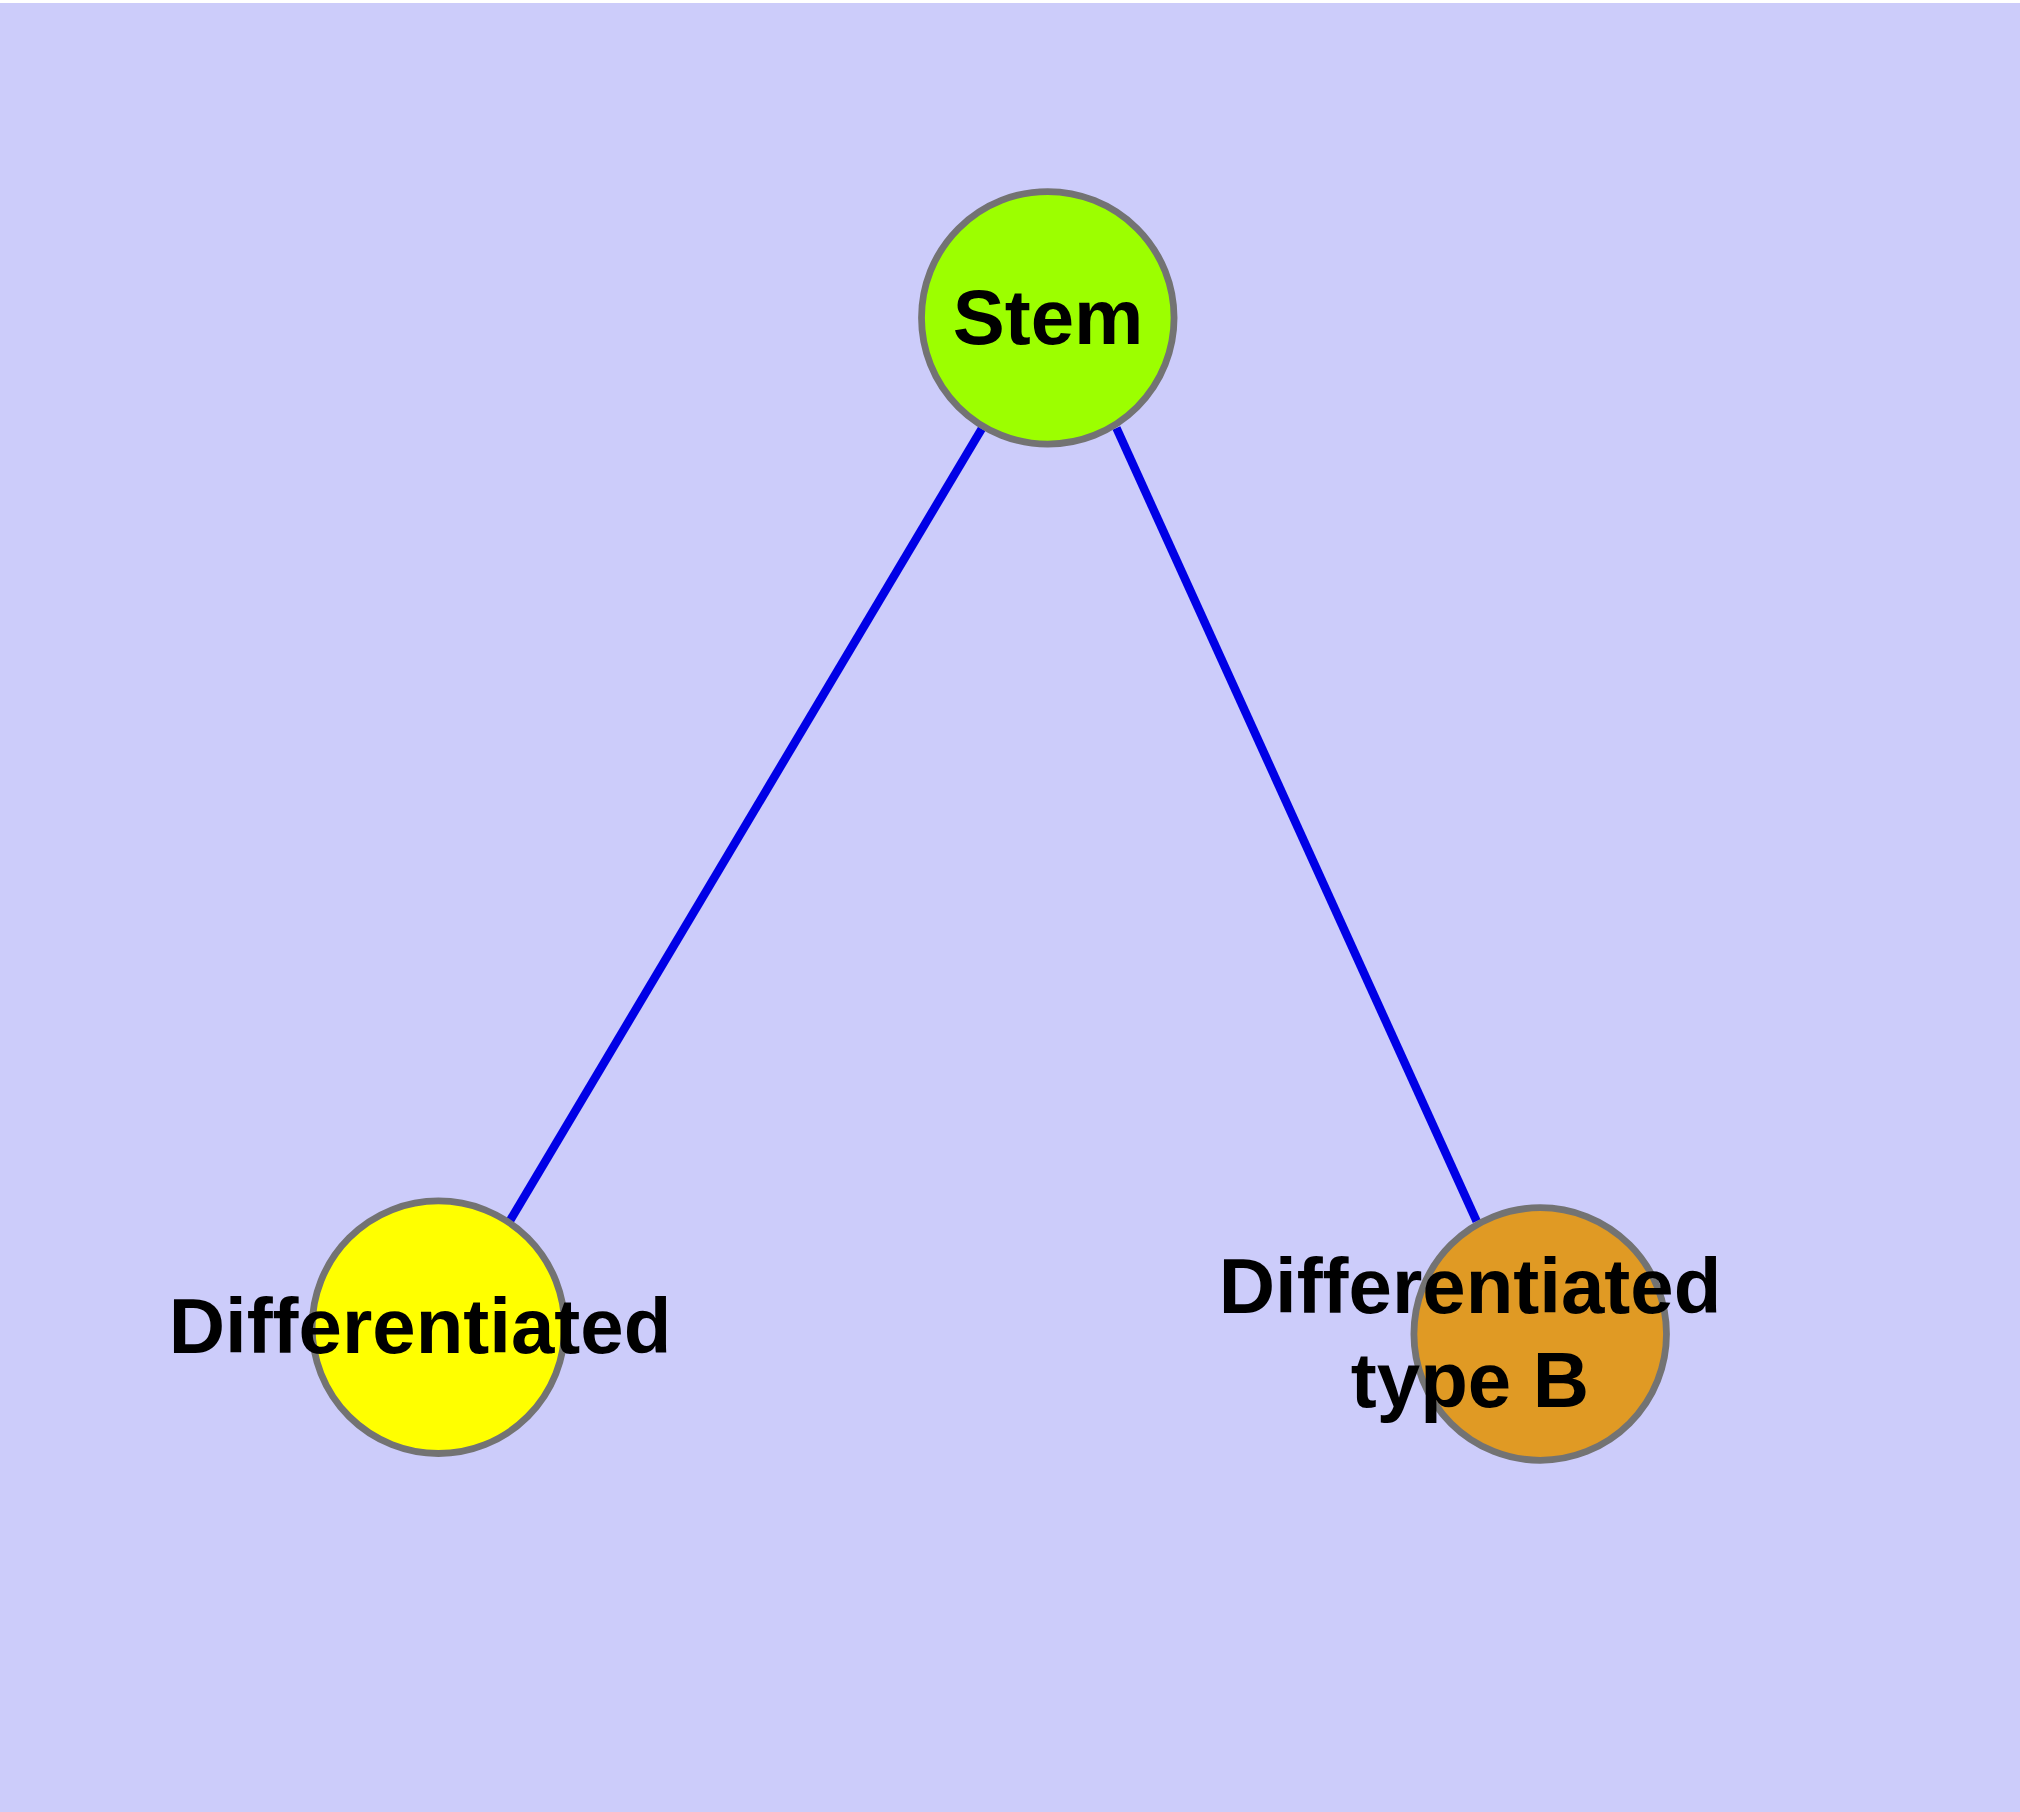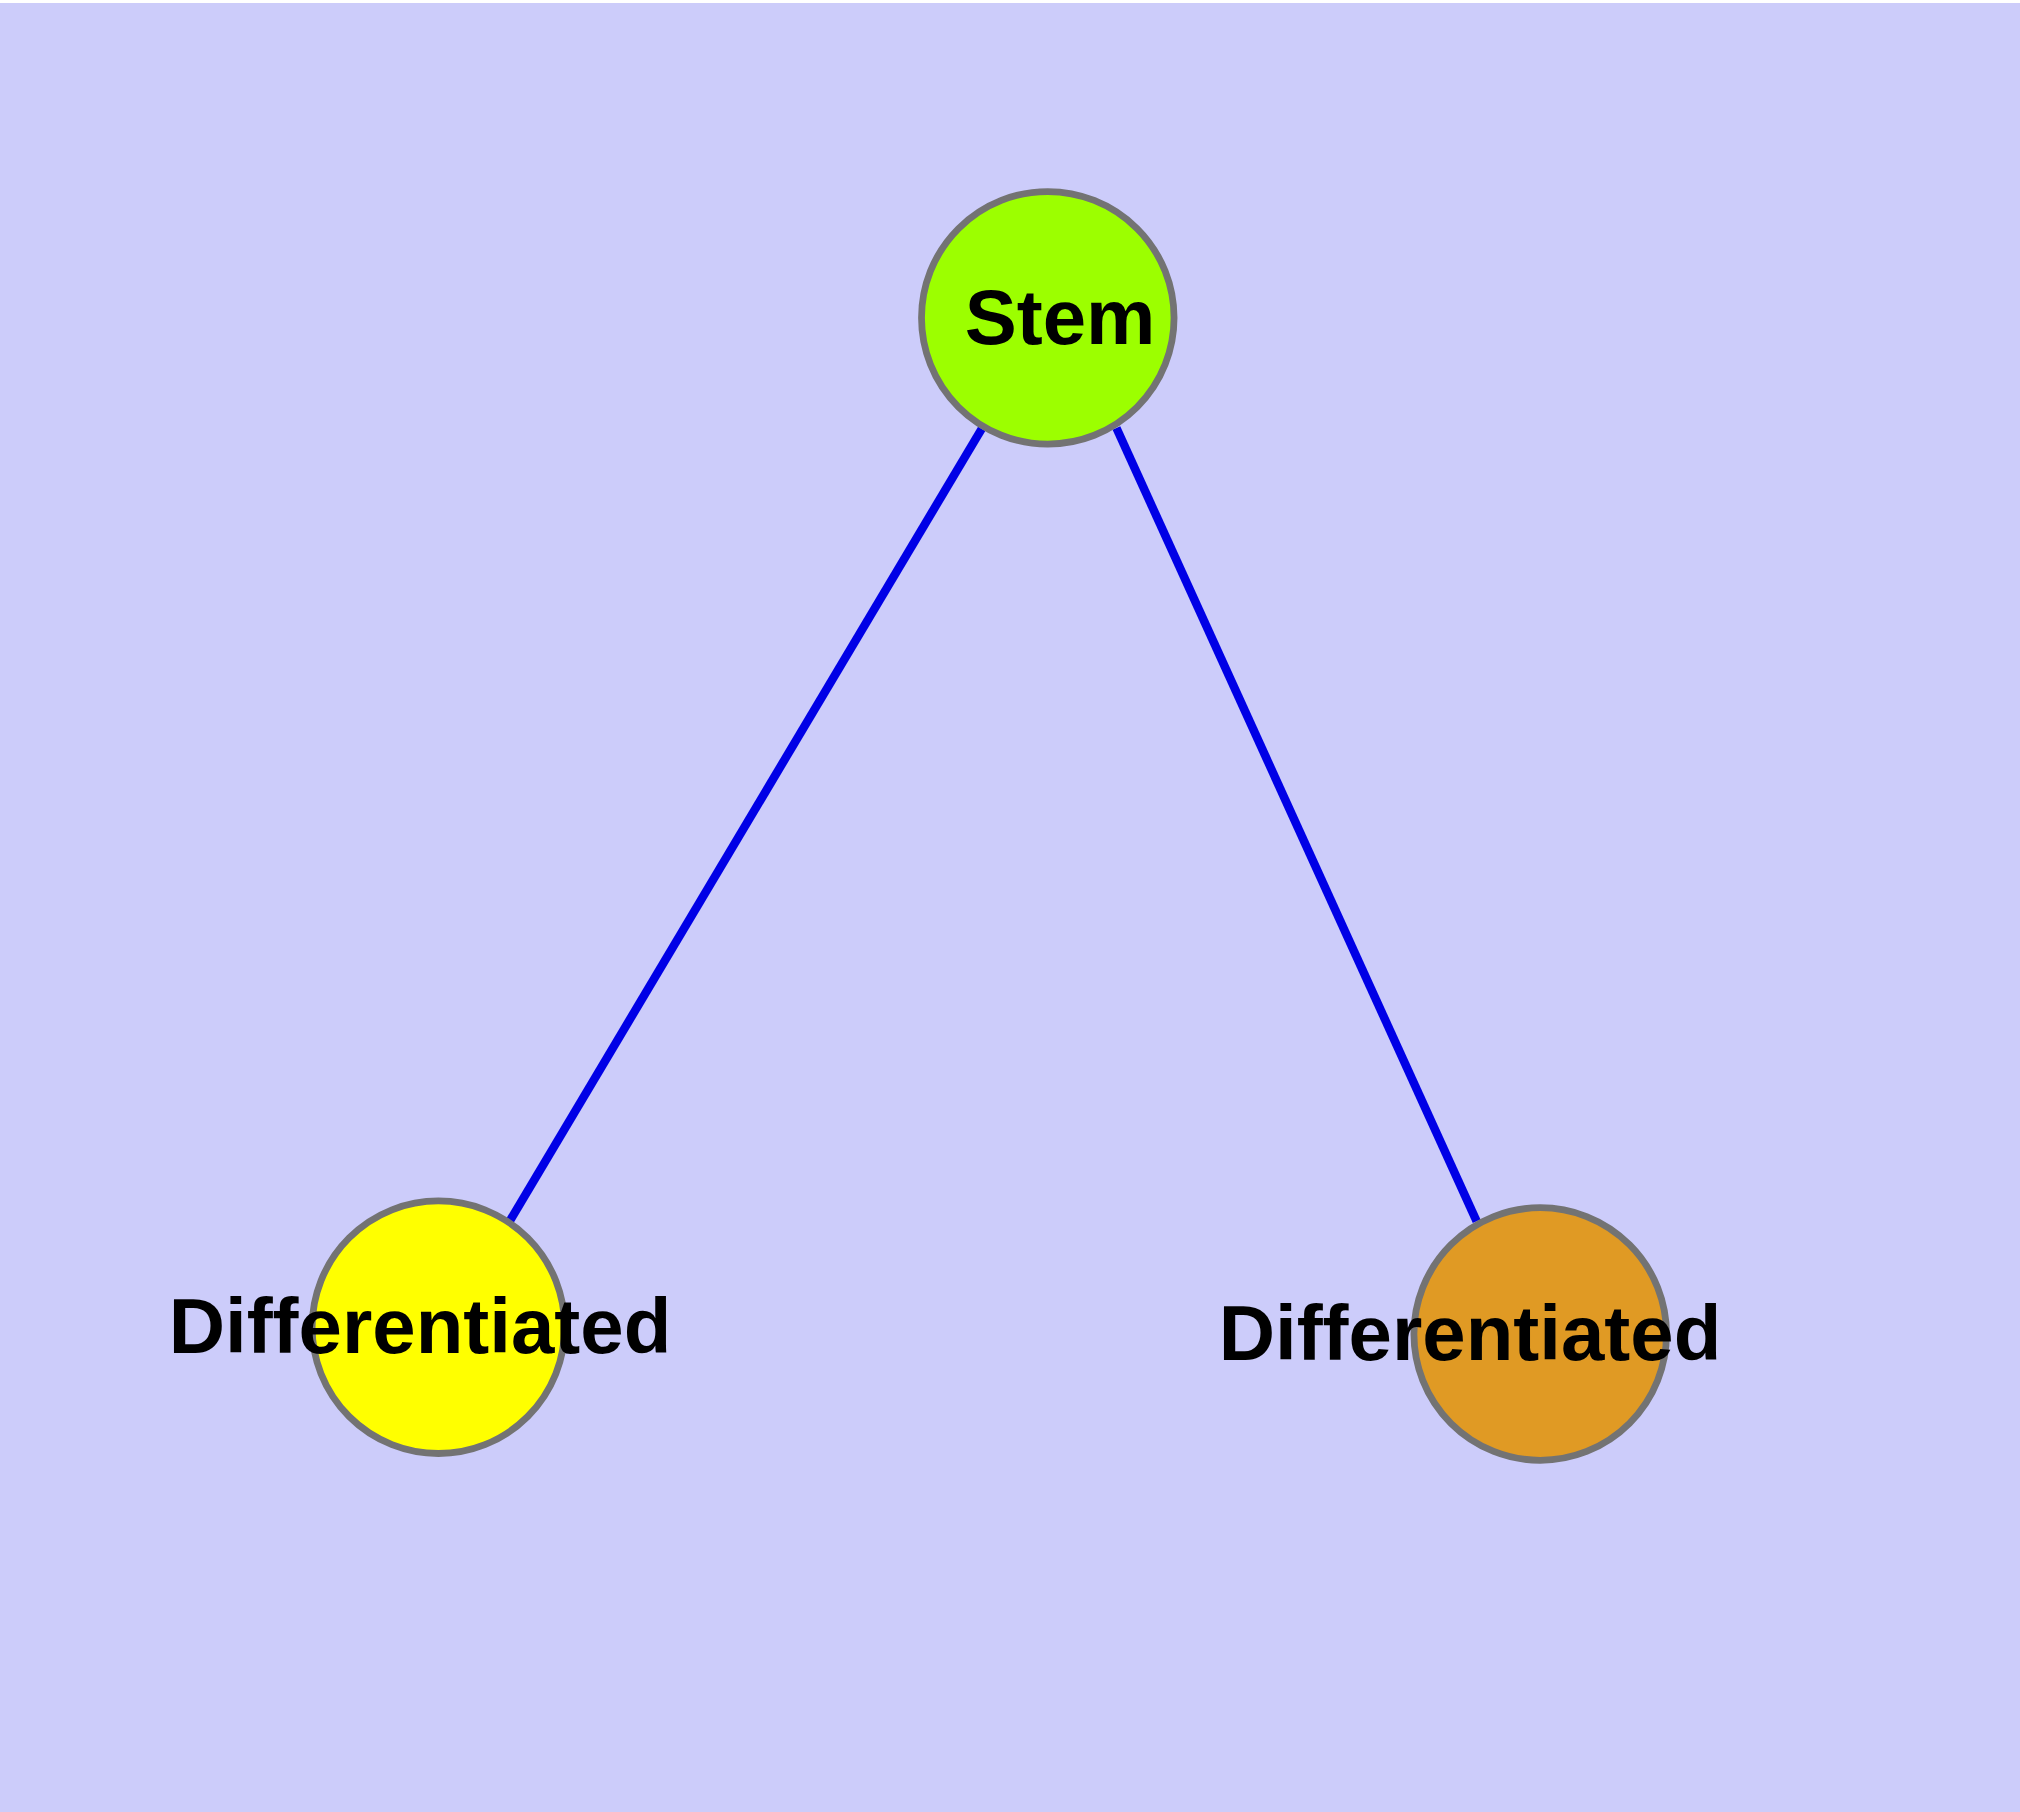--- a/index.html
+++ b/index.html
@@ -61,7 +61,7 @@
   </svg>
 
   <div id="label-layer">
-      <div class="node-label" style="left: 1048px; top: 318px; font-size: 78px; color: rgb(0, 0, 0); margin-left: 12px;">
+      <div class="node-label" style="left: 1048px; top: 318px; font-size: 78px; color: rgb(0, 0, 0);">
         <div>Stem</div>
       </div>
       <div class="node-label" style="left: 420px; top: 1327px; font-size: 78px; color: rgb(0, 0, 0);">

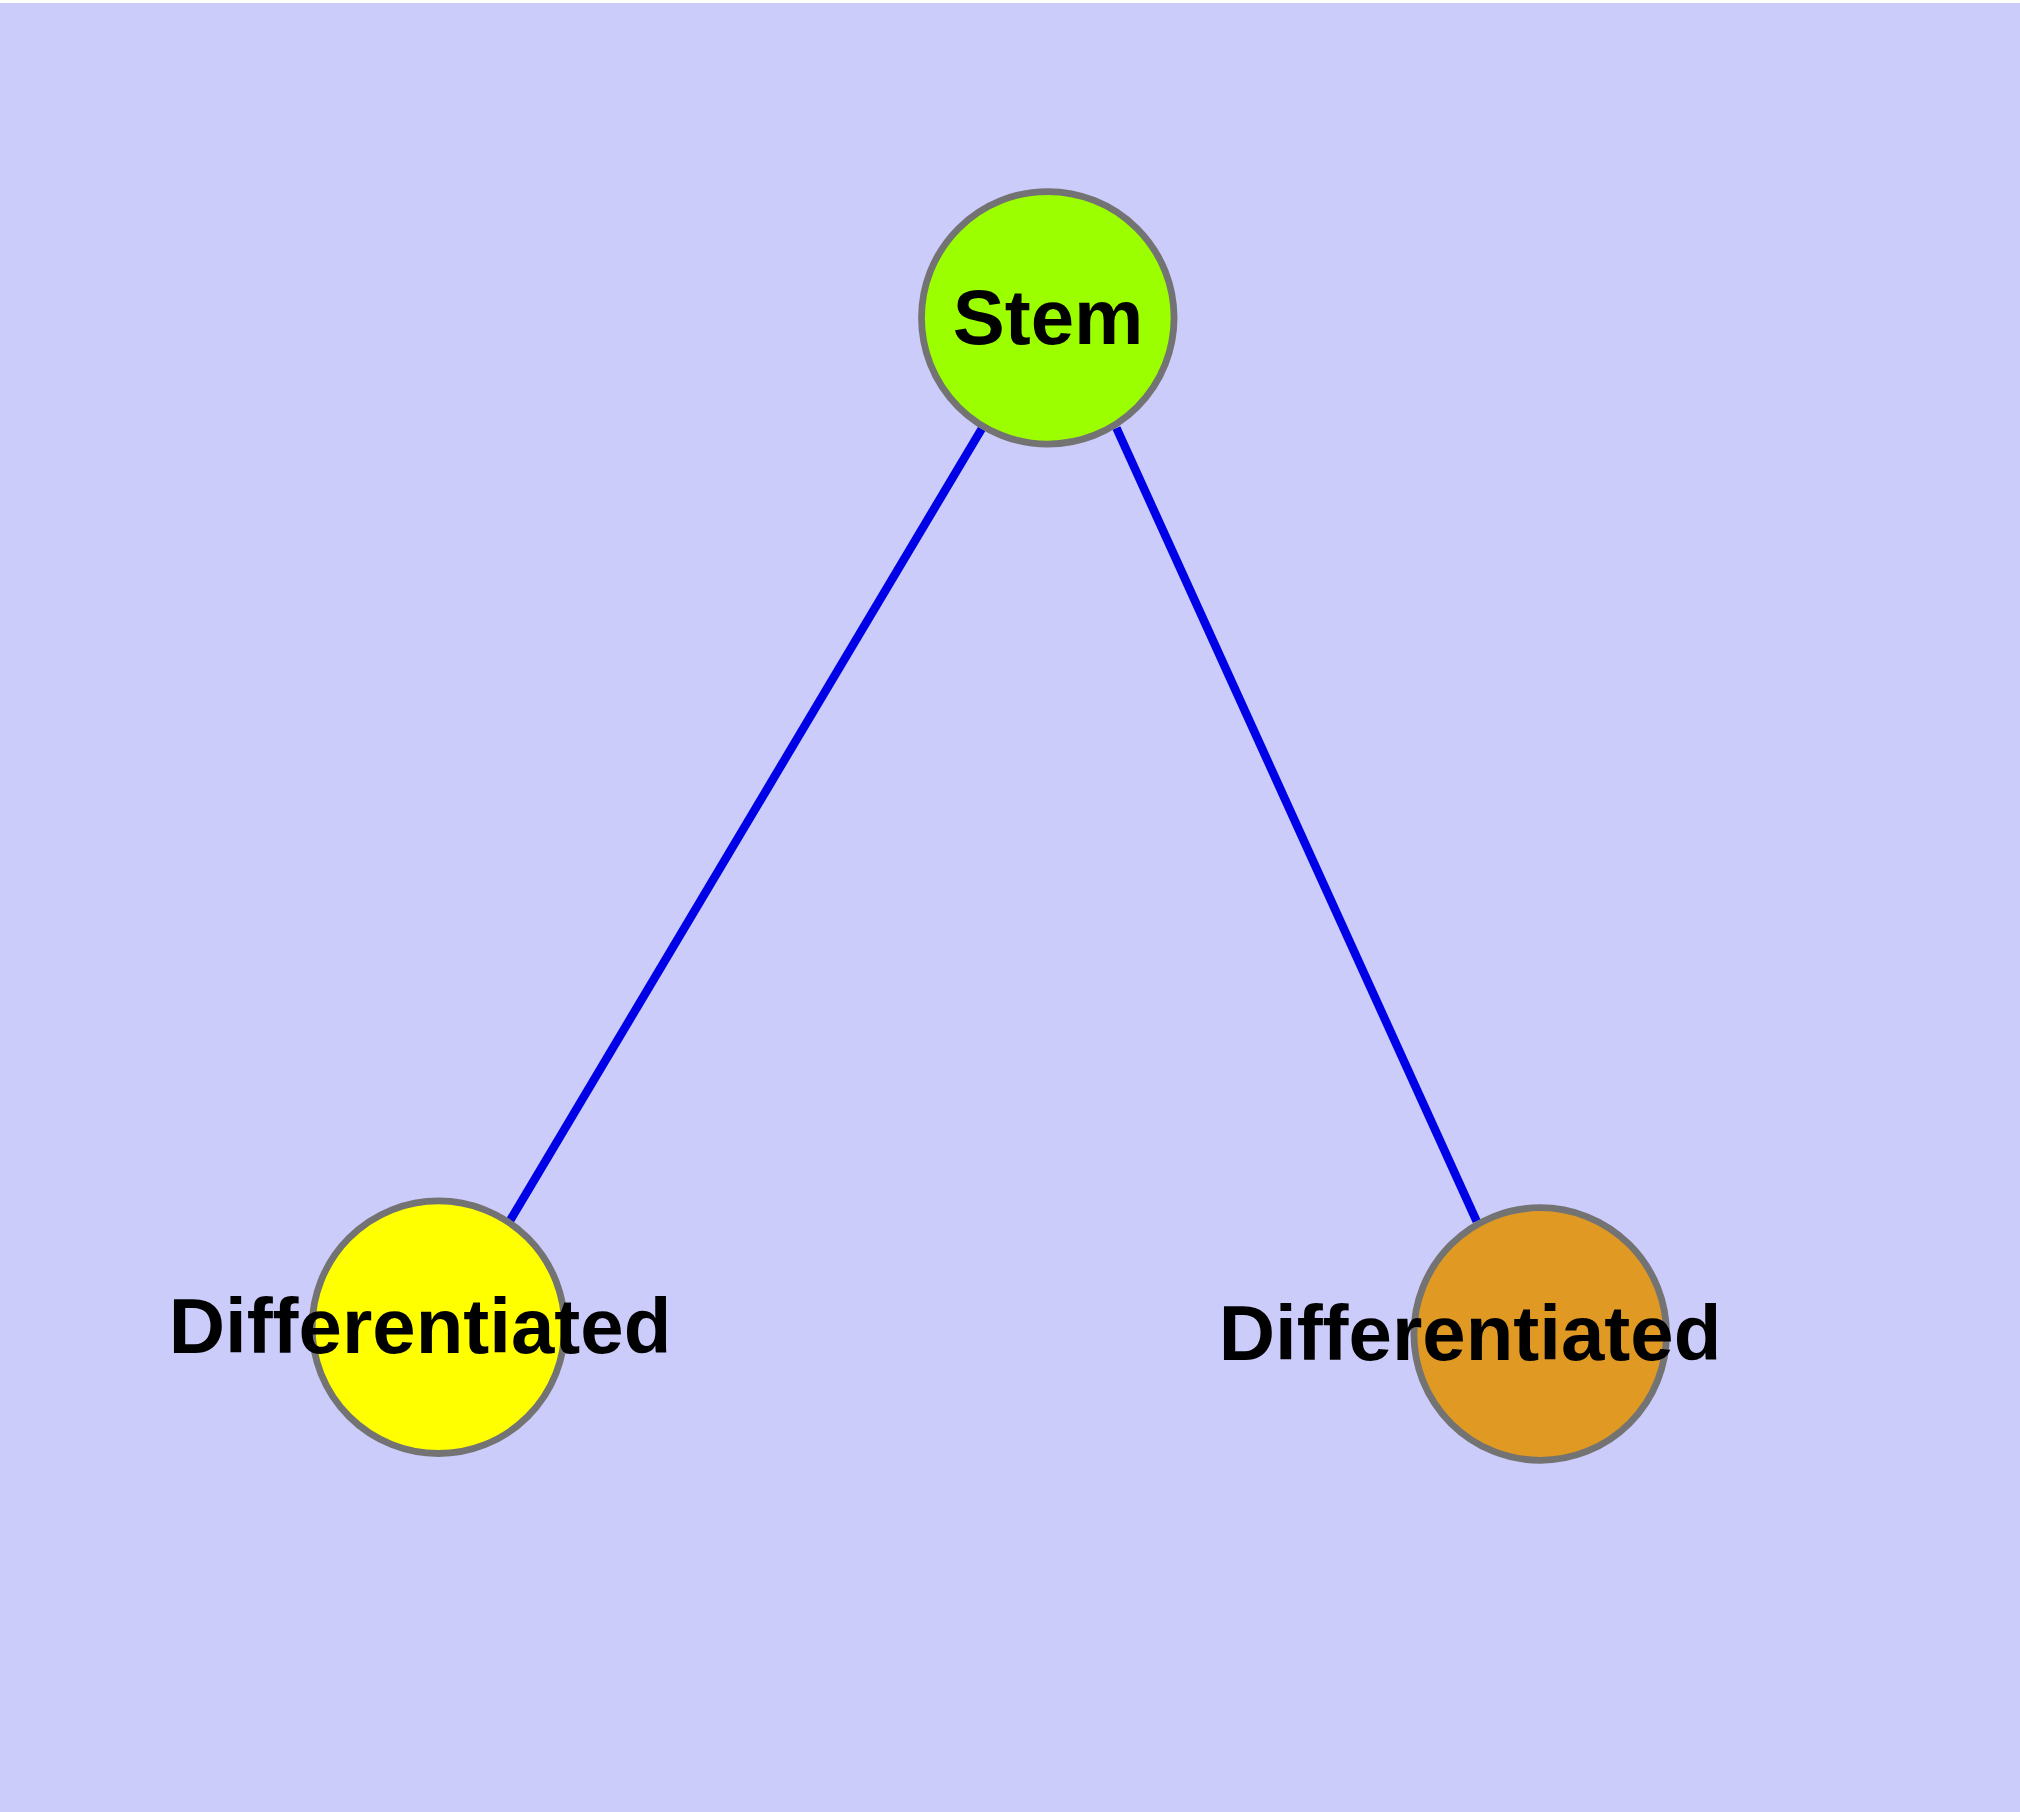--- a/index.html
+++ b/index.html
@@ -69,6 +69,7 @@
       </div>
       <div class="node-label" style="left: 1470px; top: 1334px; font-size: 78px; color: rgb(0, 0, 0);">
         <div>Differentiated</div>
+        <div>type B</div>
       </div>
     </div>
 

